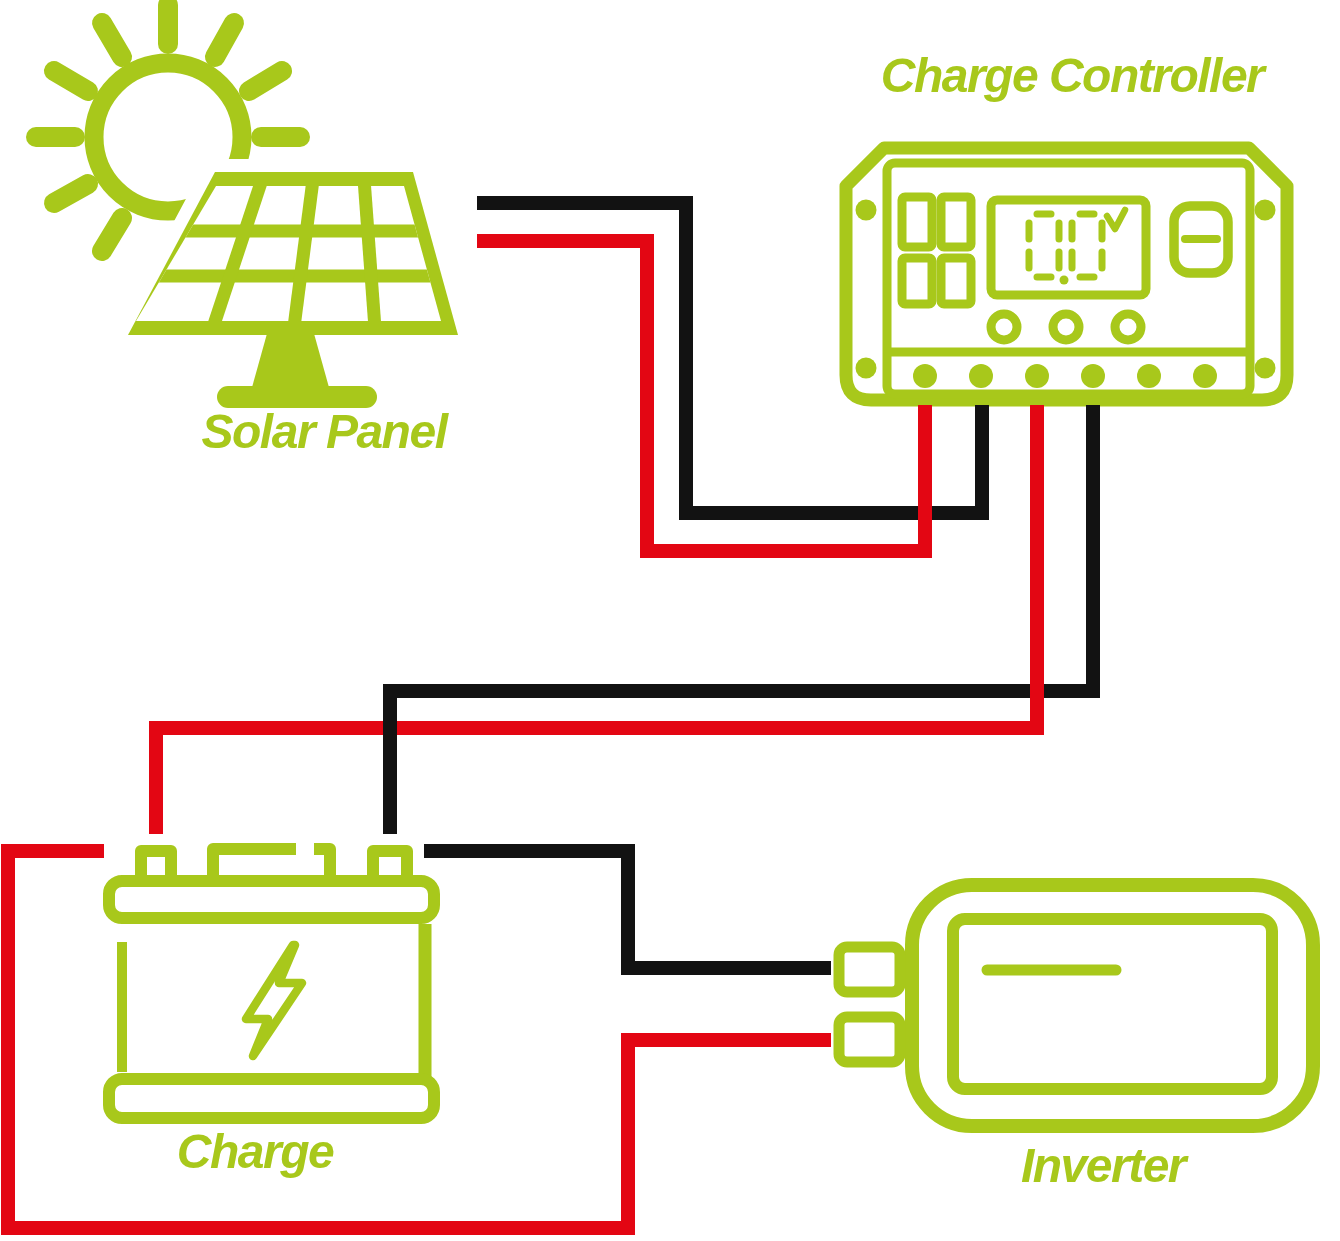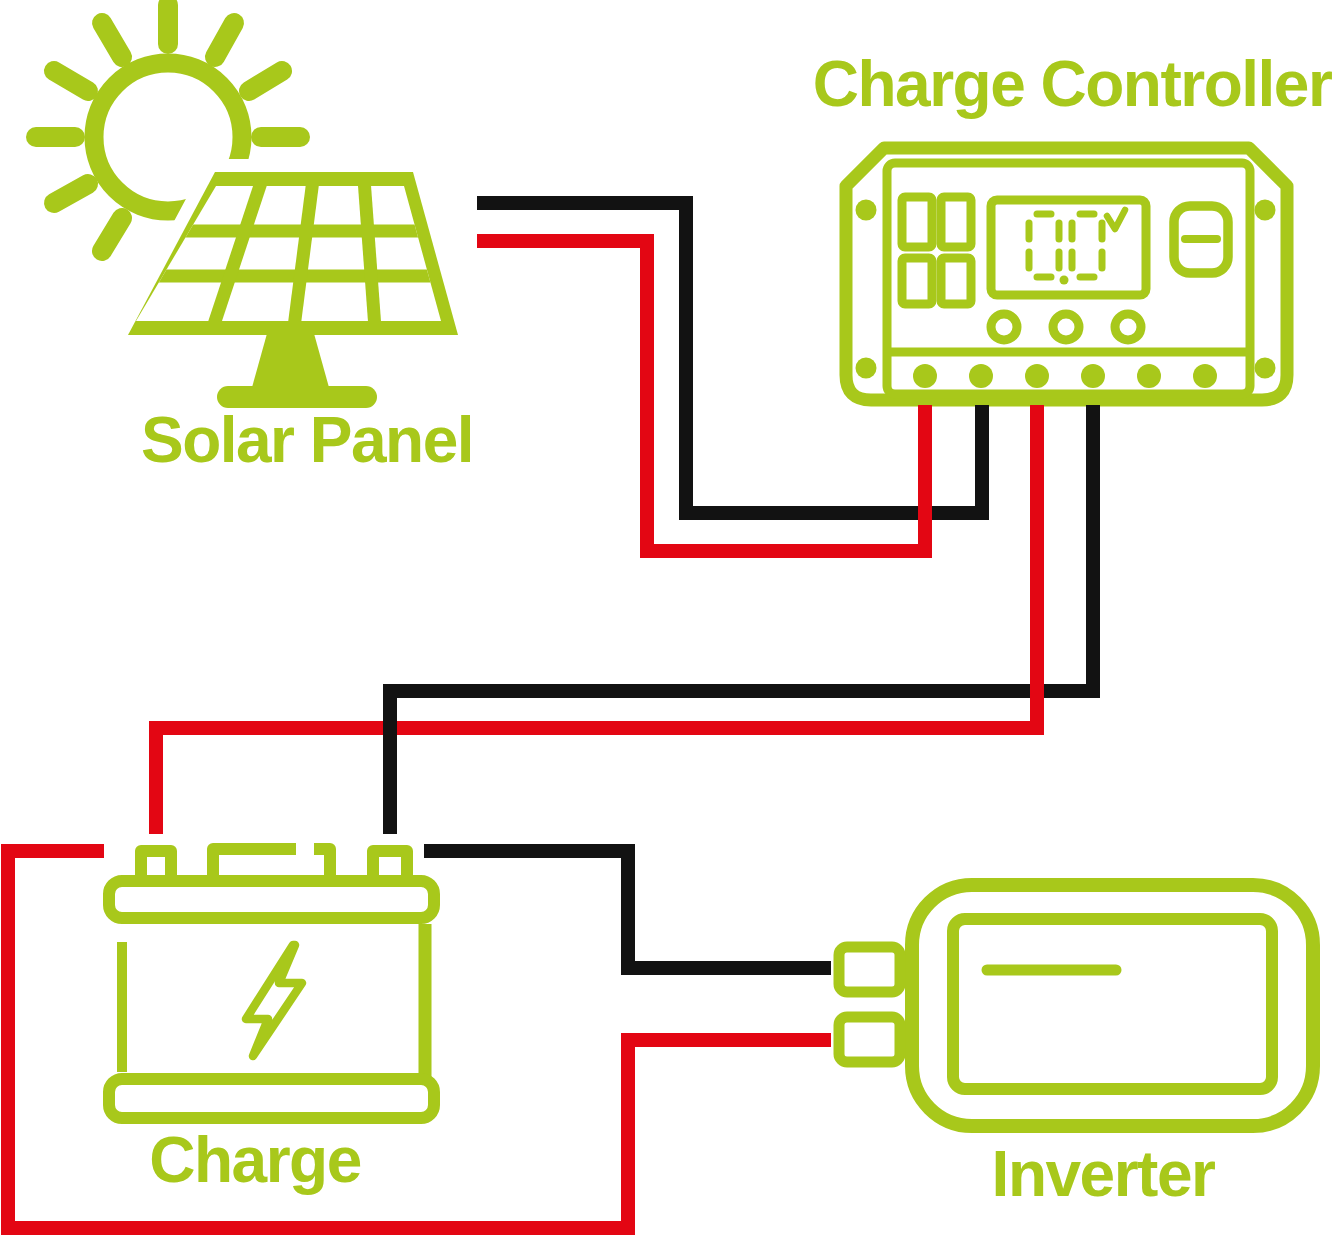--- a/index.html
+++ b/index.html
@@ -20,12 +20,13 @@
     position:absolute;
     transform:translateX(-50%);
     font-weight:bold;
-    font-size:64px;
+    font-size:48px;
     letter-spacing:-1.5px;
     color:var(--green);
     white-space:nowrap;
     line-height:1;
     user-select:none;
+    font-style:italic;
   }
 </style>
 </head>

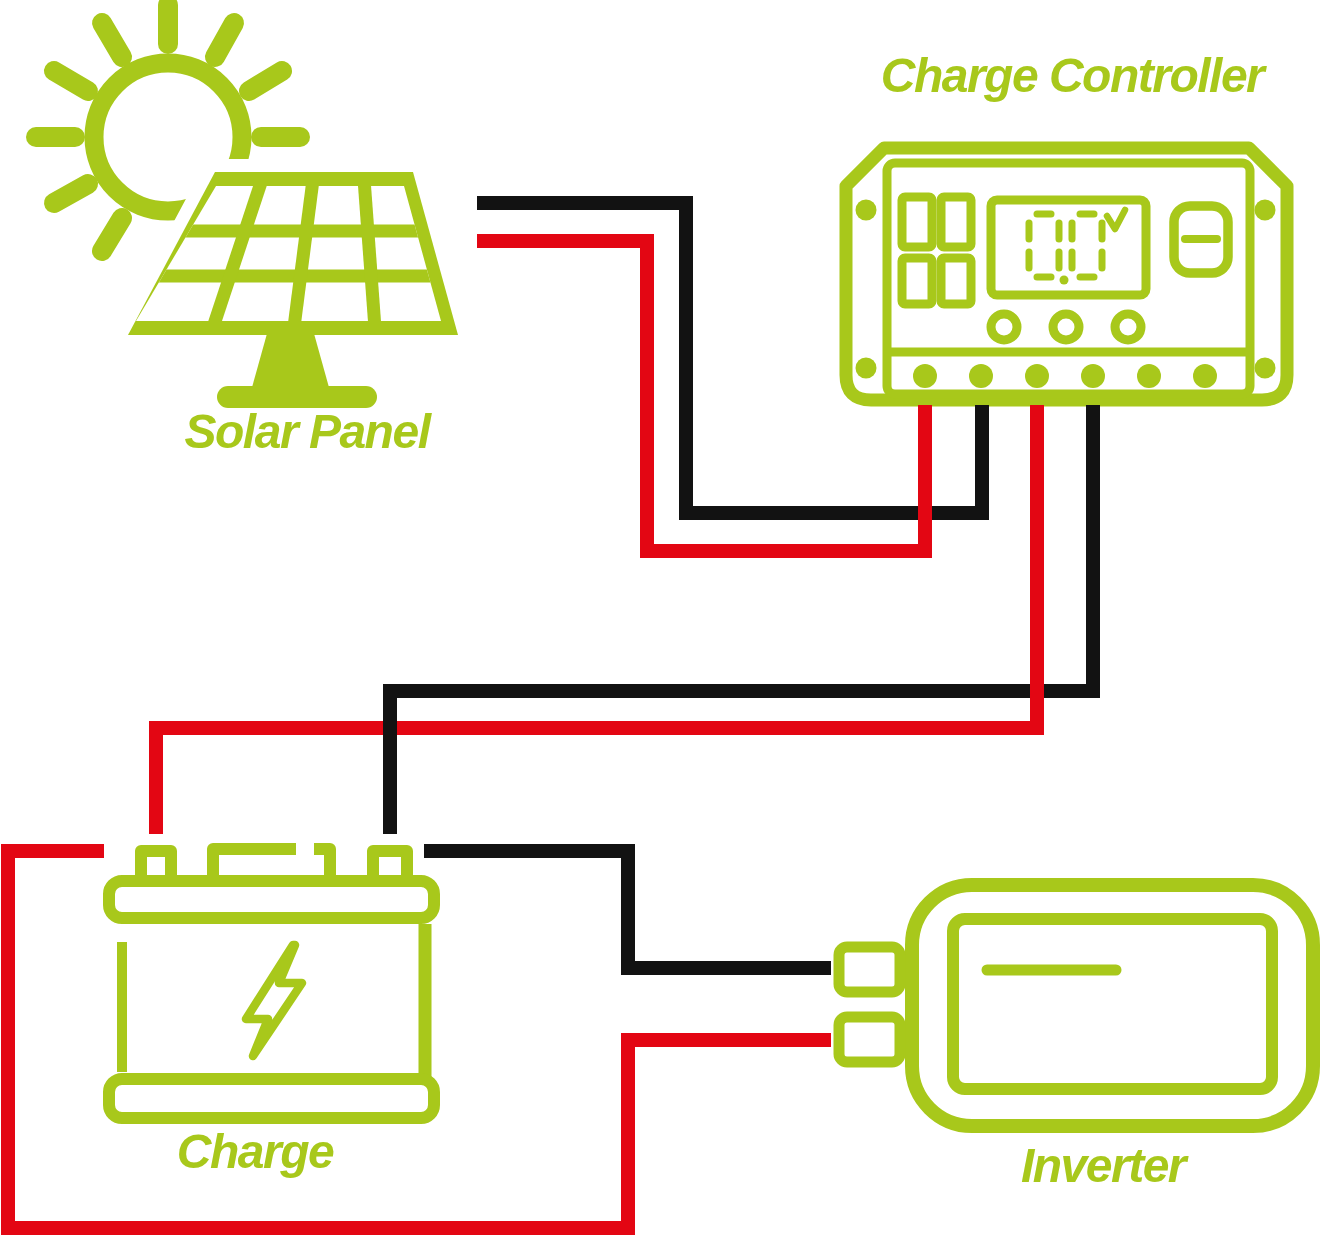--- a/index.html
+++ b/index.html
@@ -170,7 +170,7 @@
     </g>
   </svg>
 
-  <div class="node-label" style="left:307px;top:408px;">Solar Panel</div>
+  <div class="node-label" style="left:324px;top:408px;">Solar Panel</div>
   <div class="node-label" style="left:1072px;top:52px;">Charge Controller</div>
   <div class="node-label" style="left:255px;top:1128px;">Charge</div>
   <div class="node-label" style="left:1103px;top:1142px;">Inverter</div>

